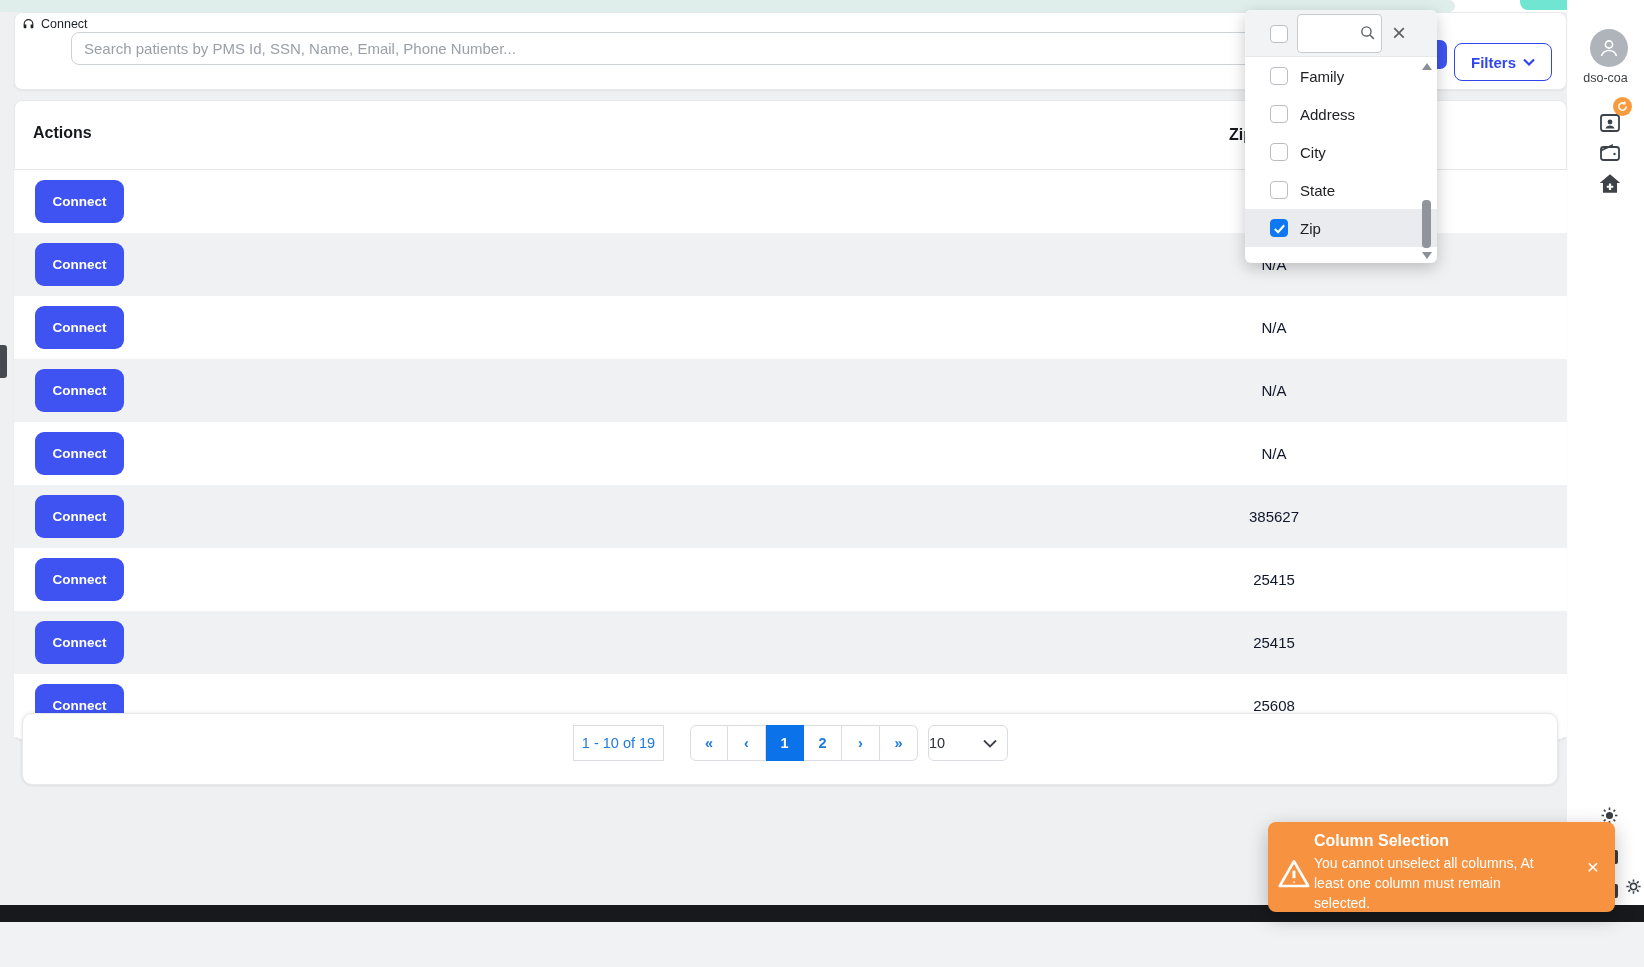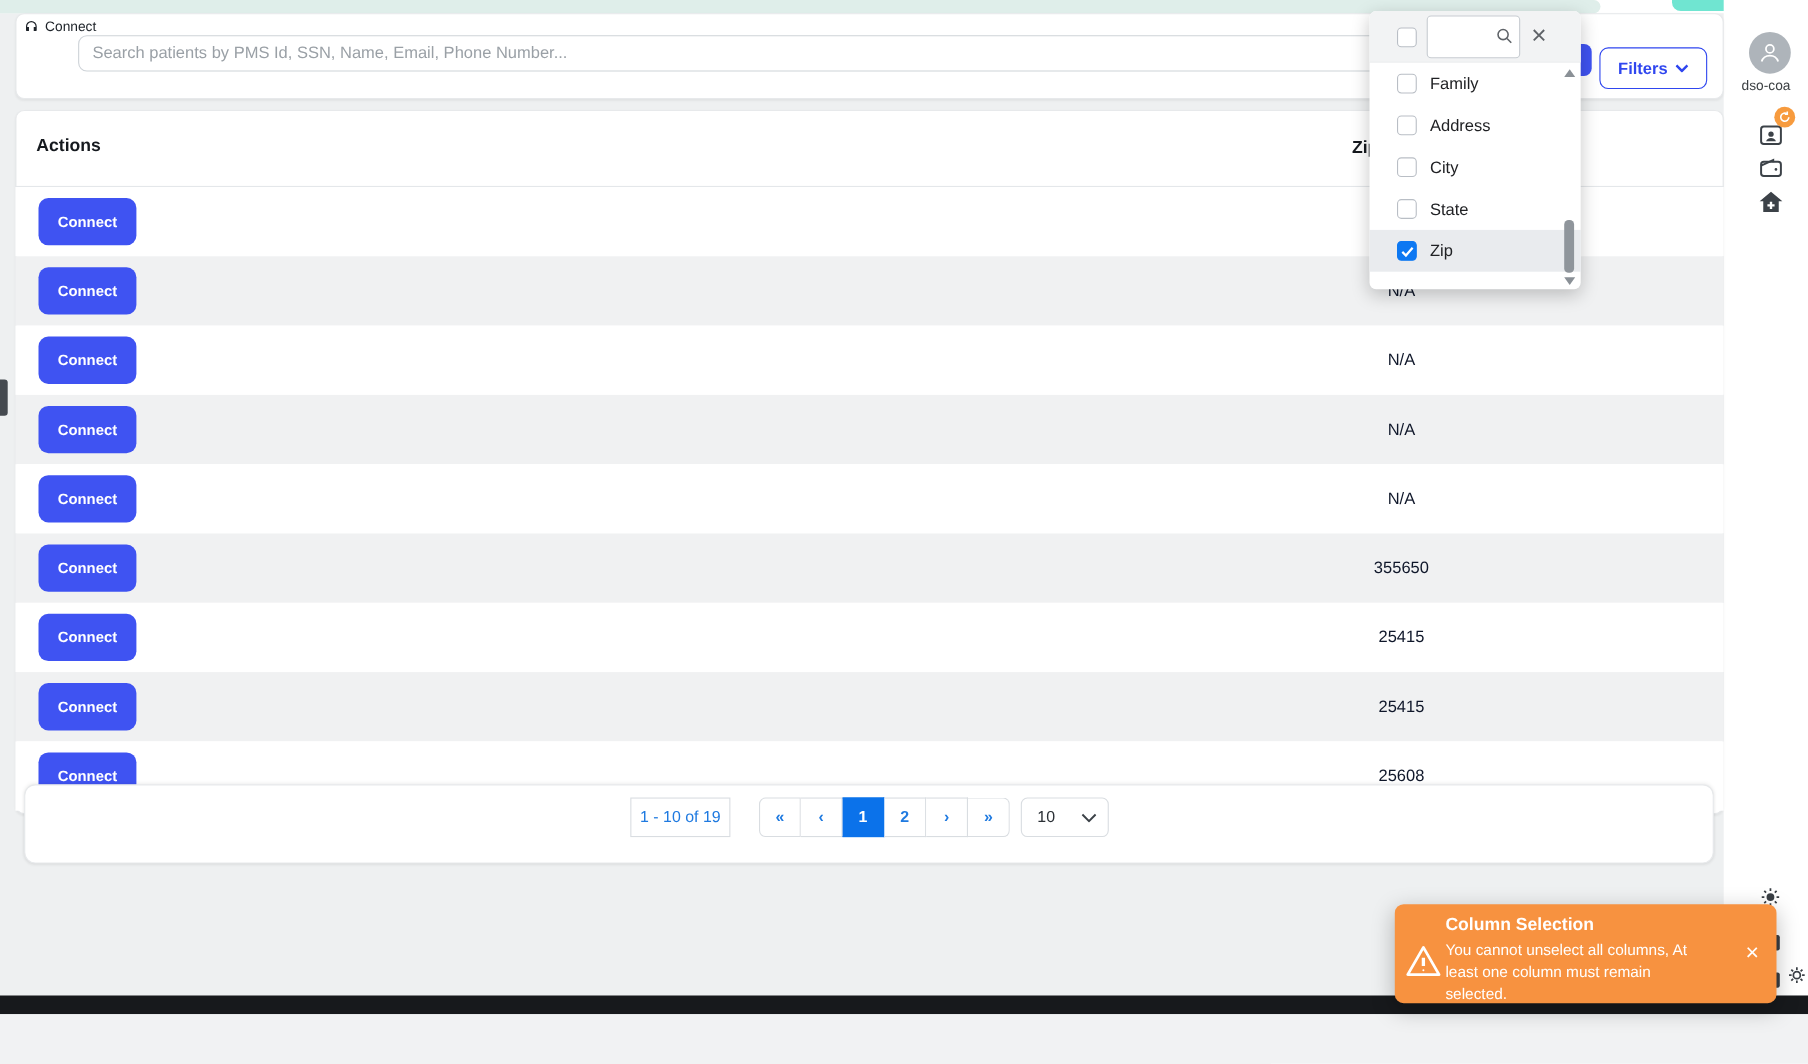--- a/index.html
+++ b/index.html
@@ -182,7 +182,7 @@
 
     <div class="trow">
       <button class="connect-btn" style="background: rgb(63, 83, 242);">Connect</button>
-      <div class="zip-cell">355650</div>
+      <div class="zip-cell">385627</div>
     </div>
 
     <div class="trow">

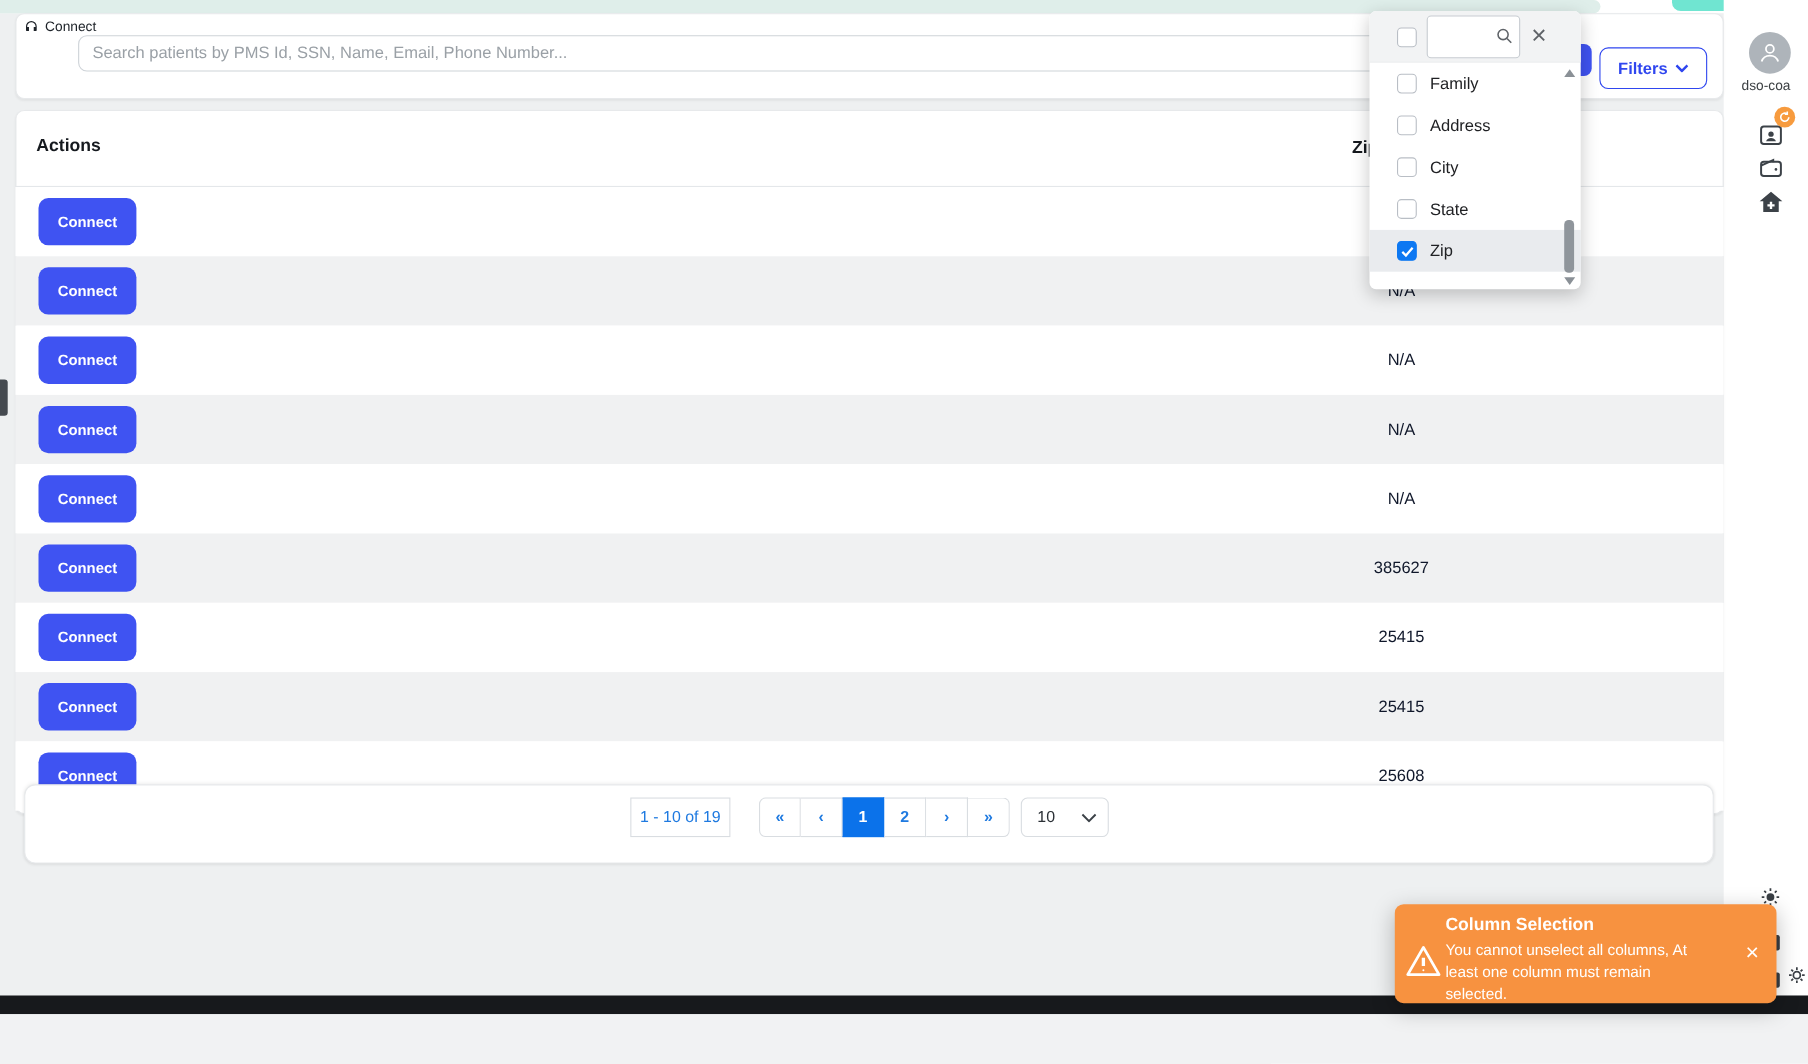--- a/index.html
+++ b/index.html
@@ -70,7 +70,7 @@
   .pg-btn:first-child { border-left:1px solid #d9dde1; border-radius:6px 0 0 6px; }
   .pg-btn:last-child { border-radius:0 6px 6px 0; }
   .pg-btn.active { color:#ffffff !important; }
-  .pg-size { position:absolute; left:928px; top:725px; width:80px; height:36px; border:1px solid #d9dde1; border-radius:6px; background:#fff; display:flex; align-items:center; font-size:14.5px; color:#2b3036; padding-left:14px; cursor:pointer; z-index:25; }
+  .pg-size { position:absolute; left:928px; top:725px; width:80px; height:36px; border:1px solid #d9dde1; border-radius:6px; background:#fff; display:flex; align-items:center; font-size:14.5px; color:#2b3036; cursor:pointer; z-index:25; }
   .pg-size svg { position:absolute; right:10px; }
 
   

